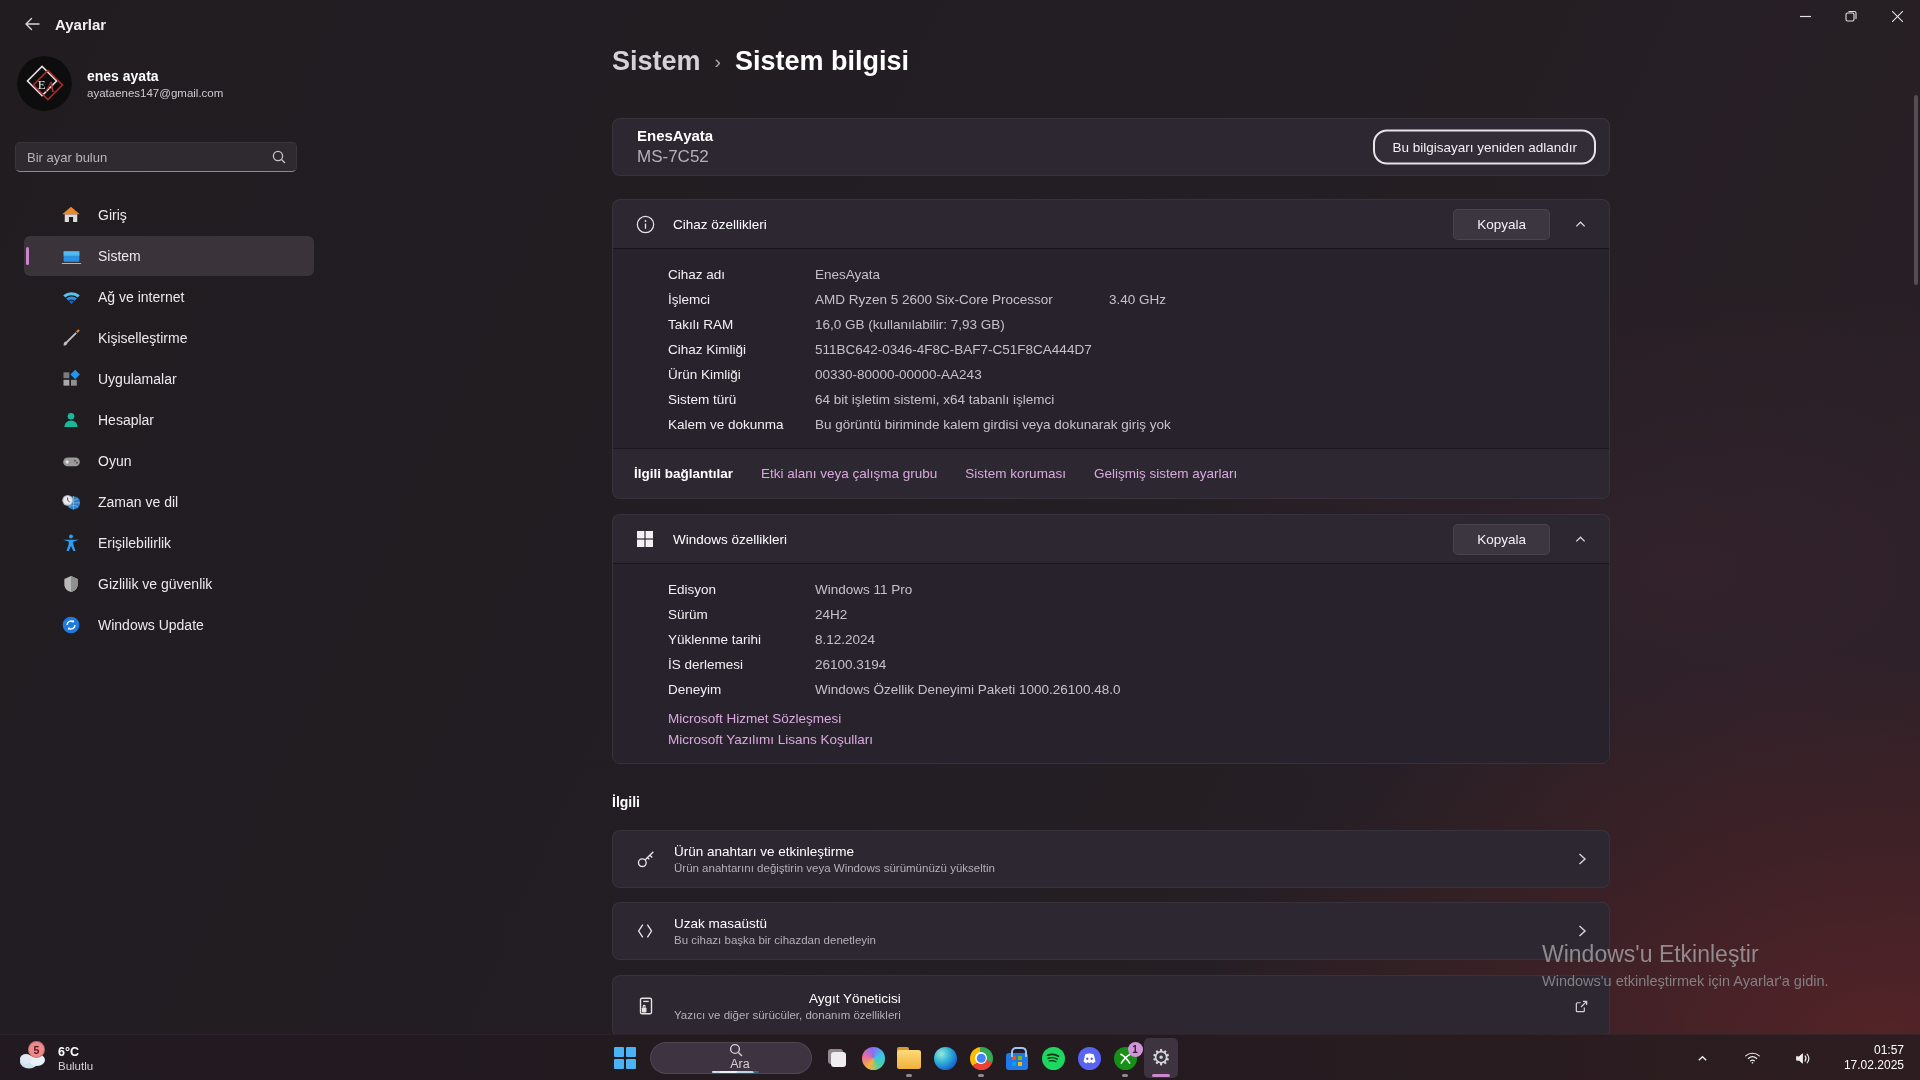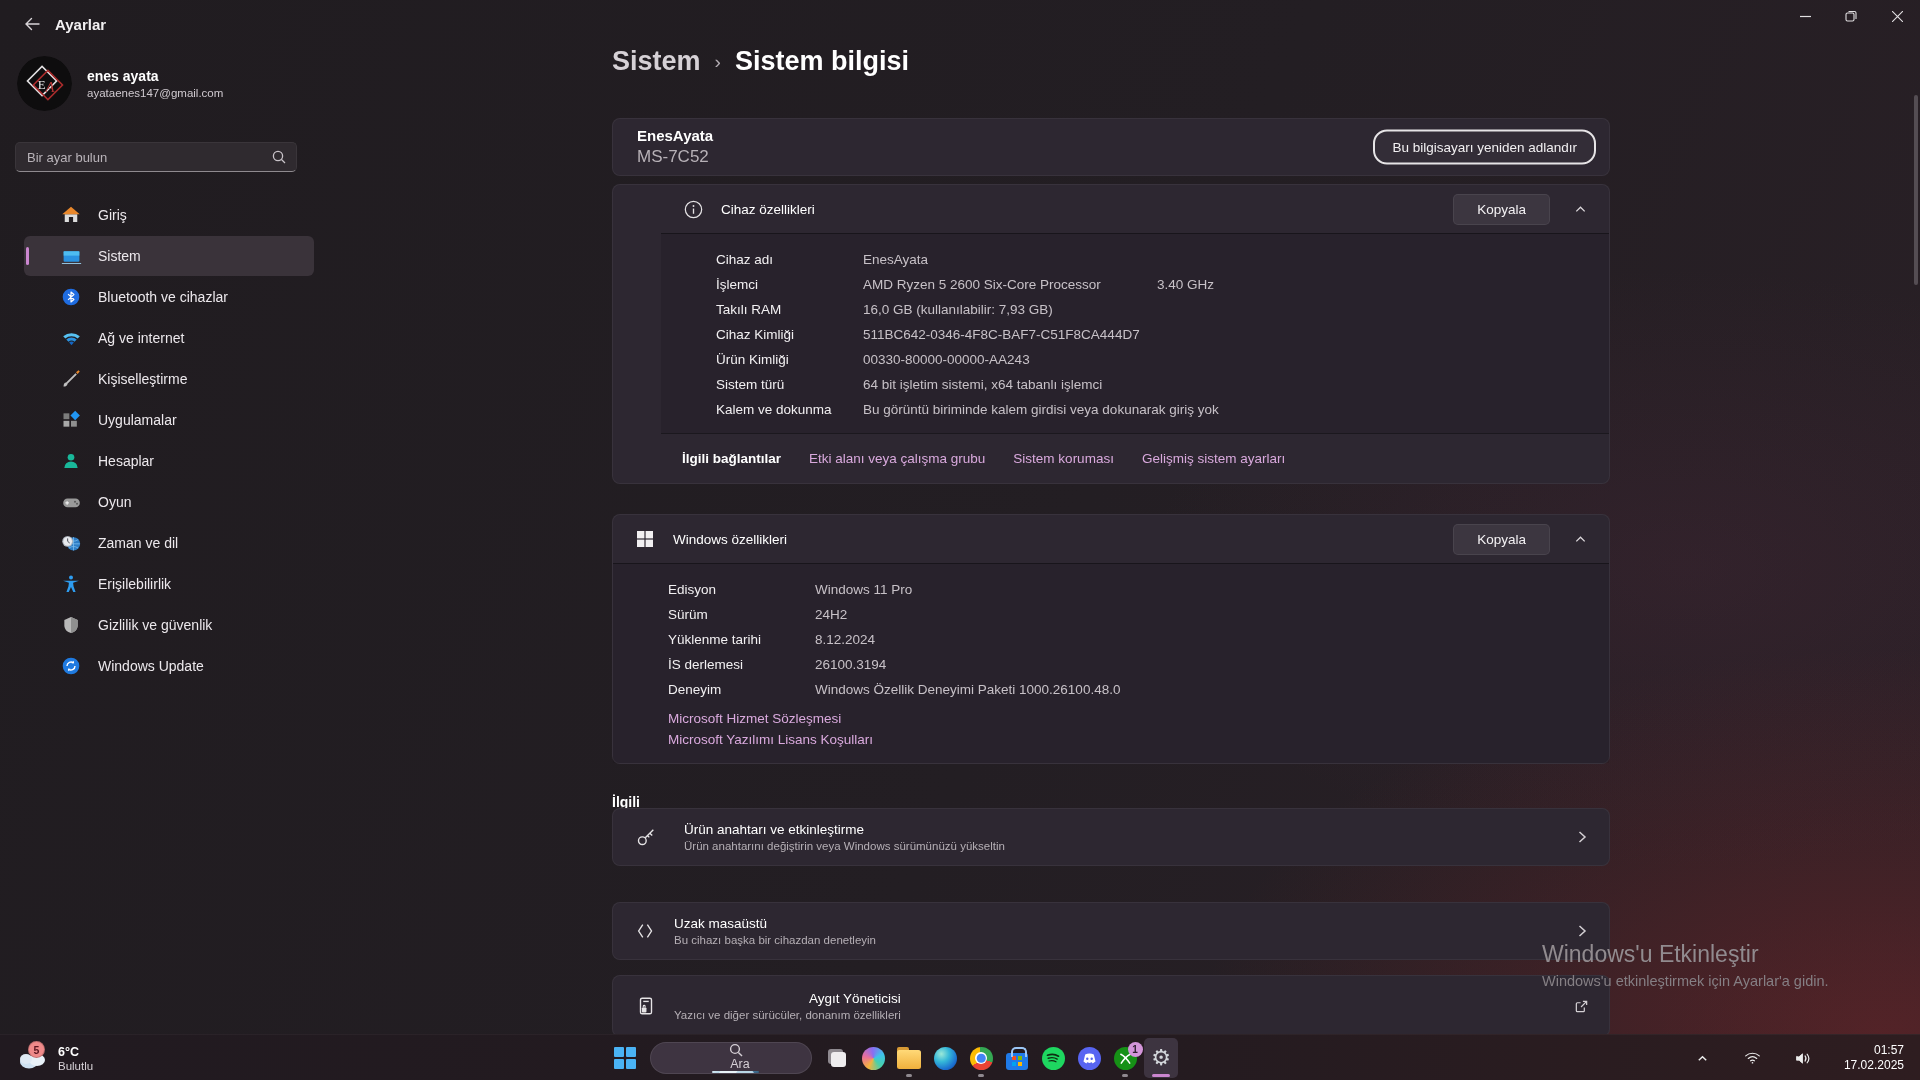--- a/index.html
+++ b/index.html
@@ -100,7 +100,7 @@
   .body-links { padding:6px 0 2px 55px; }
   .body-links .inline-link { display:block; font-size:13.5px; line-height:21px; }
 
-  .card-devprops { top:184px;padding-left:48px; }
+  .card-devprops { top:199px; }
   .card-winfeat  { top:514px; }
 
   .related-title { position:absolute; top:794px; left:0; font-size:14px; font-weight:700; color:#fff; }

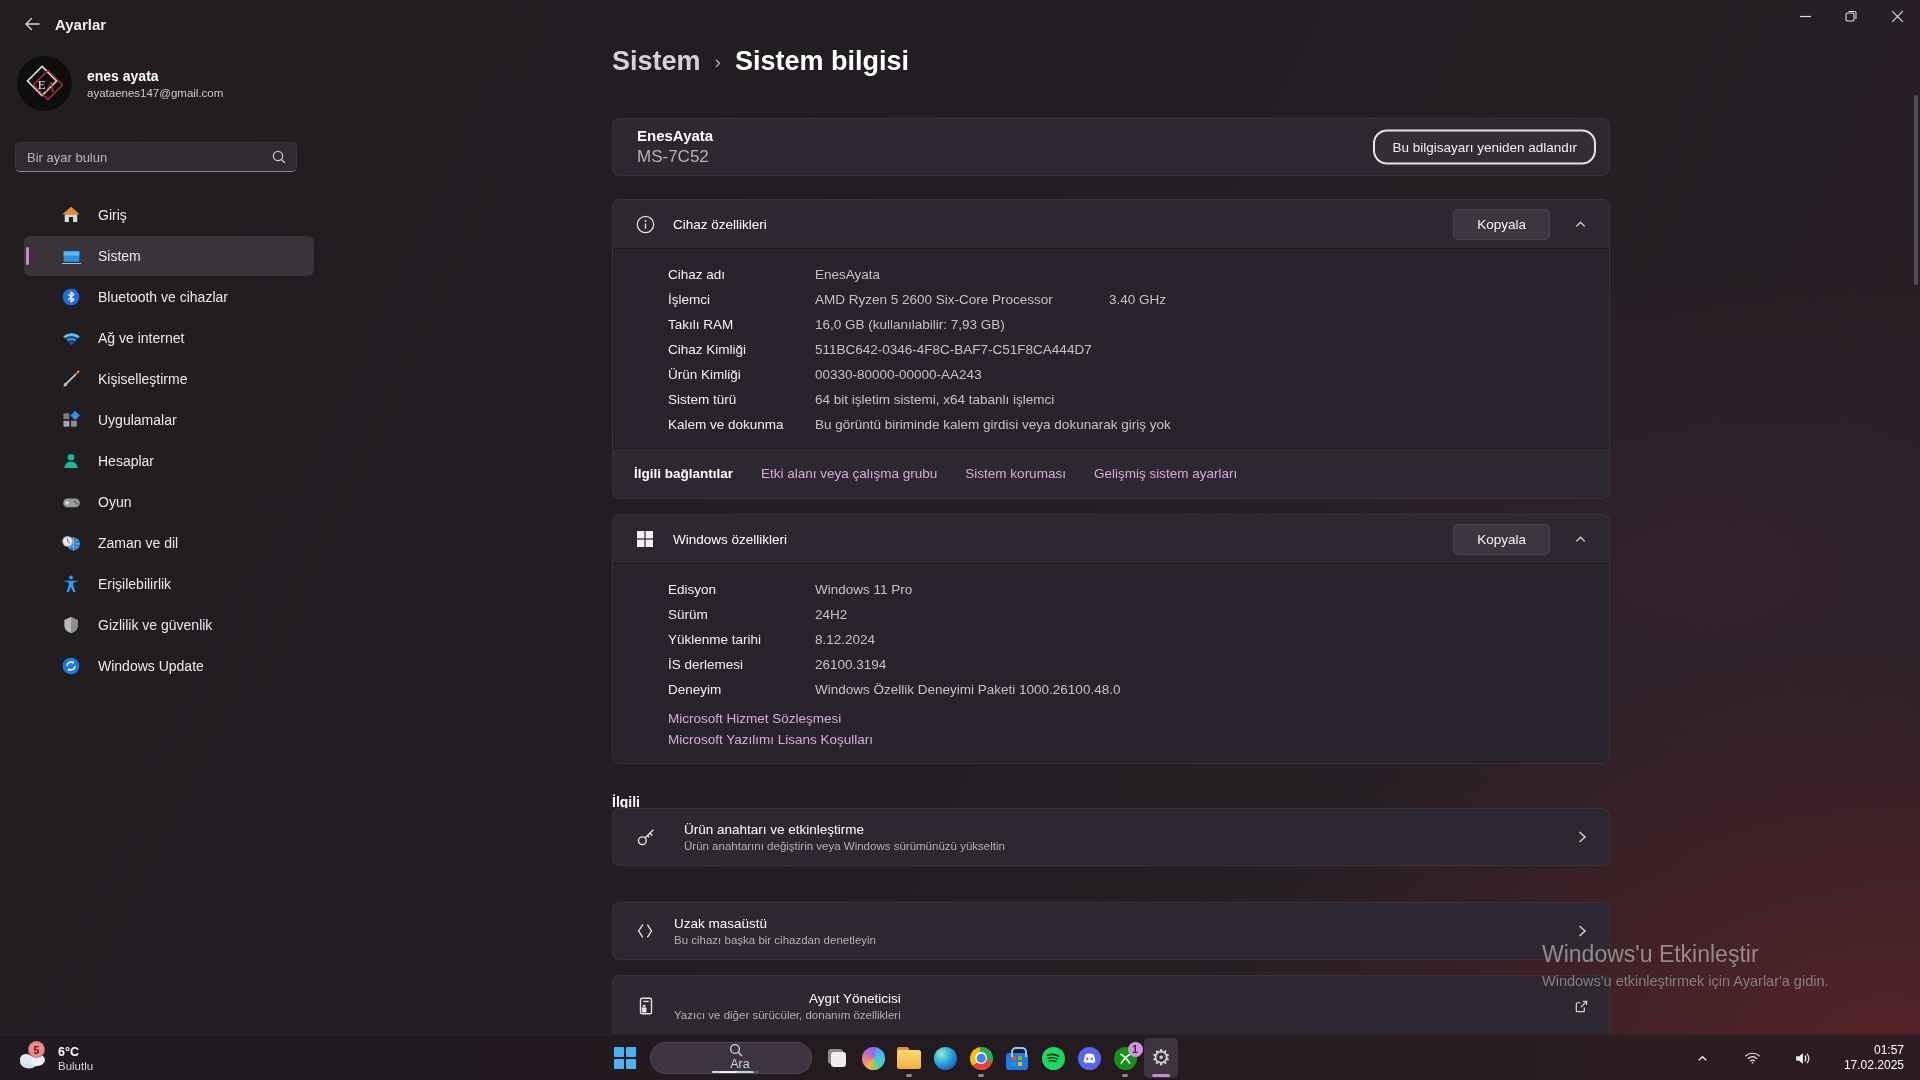--- a/index.html
+++ b/index.html
@@ -283,15 +283,6 @@
         <span>Sistem</span>
       </div>
 
-      <div class="nav-item">
-        <span class="nicon">
-          <svg width="20" height="20" viewBox="0 0 24 24">
-              <rect x="2" y="2" width="20" height="20" rx="10" fill="#1f6ce0"></rect>
-              <path d="M8.5 8.5 15.5 15 12 18V6l3.5 3L8.5 15.5" stroke="#fff" stroke-width="1.4" fill="none" stroke-linejoin="round"></path>
-            </svg>
-        </span>
-        <span>Bluetooth ve cihazlar</span>
-      </div>
 
       <div class="nav-item">
         <span class="nicon">

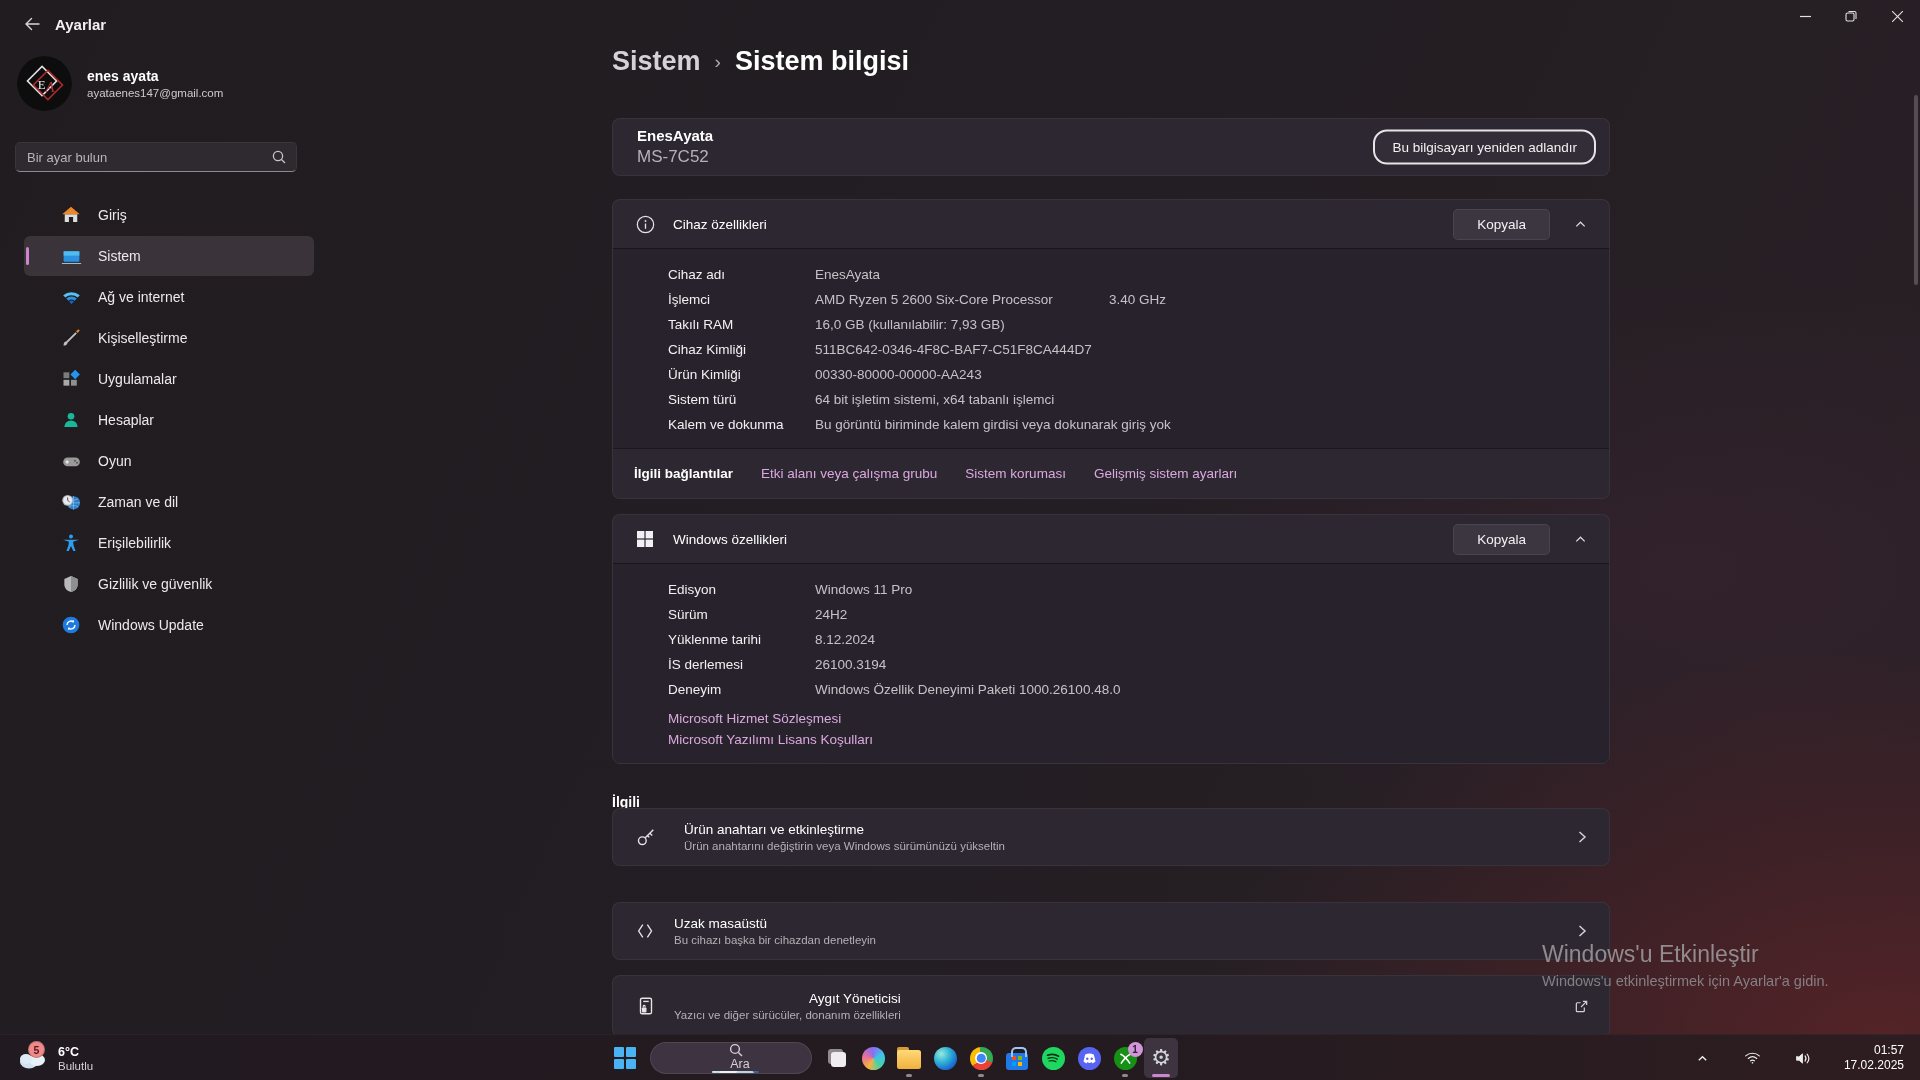--- a/index.html
+++ b/index.html
@@ -111,7 +111,7 @@
   .ac-title { font-size:13.5px; color:#fff; }
   .ac-sub { font-size:11.5px; color:#b5afb5; }
   .ac-action { margin-left:auto; color:#d4d0d4; display:flex; }
-  .card-a { top:808px;gap:10px; } .card-b { top:902px; } .card-c { top:975px; height:62px;text-align:right; }
+  .card-a { top:830px; } .card-b { top:902px; } .card-c { top:975px; height:62px;text-align:right; }
 
   .scroll-thumb { position:absolute; right:2px; top:95px; width:4px; height:190px; border-radius:2px; background:rgba(140,132,140,.45); }
 

